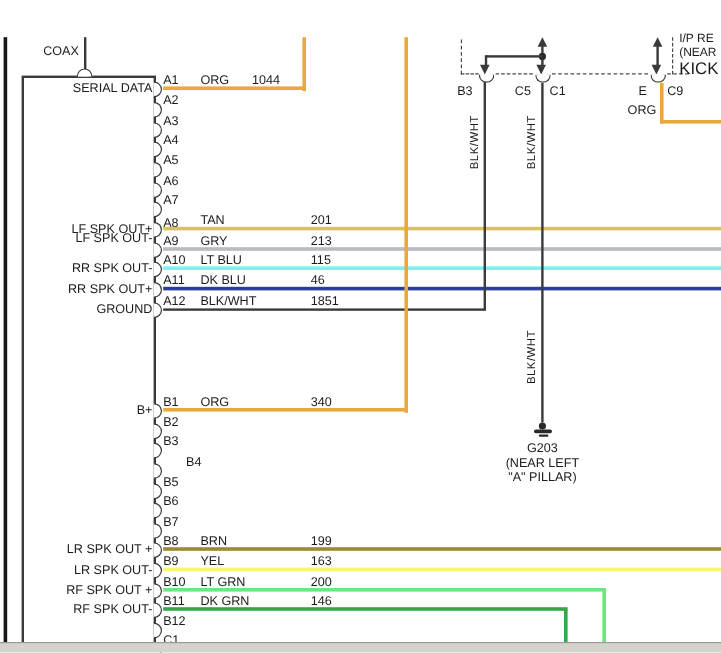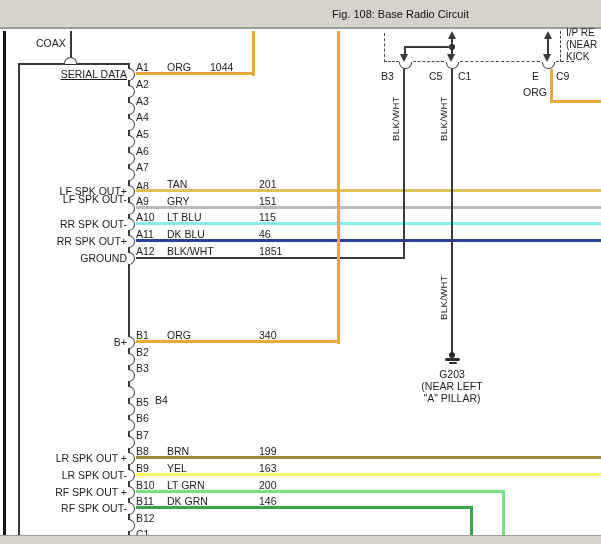--- a/index.html
+++ b/index.html
@@ -39,9 +39,6 @@
 
 <div id="stage">
 
-  <div class="titlebar">
-    <span class="title-text">Fig. 108: Base Radio Circuit</span>
-  </div>
 
   <div class="abs" style="left:3px;top:31px;width:3px;height:505px;background:#161616;"></div>
 

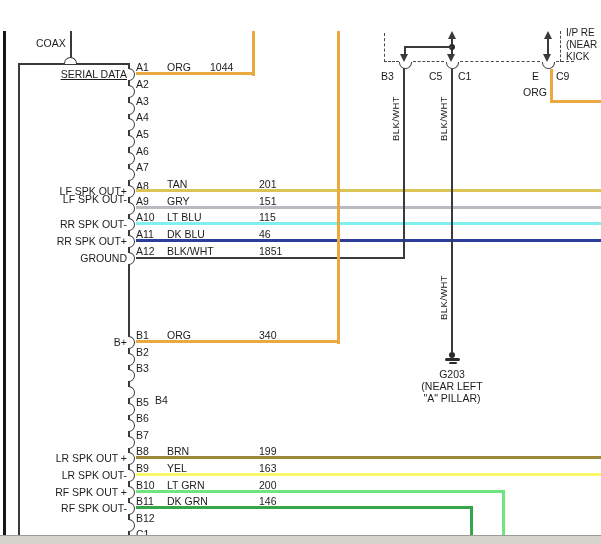--- a/index.html
+++ b/index.html
@@ -180,7 +180,7 @@
 
   <div class="txt" style="left:566px;top:27px;font-size:10px;">I/P RE</div>
   <div class="txt" style="left:566px;top:39px;font-size:10px;">(NEAR</div>
-  <div class="txt" style="left:566px;top:51px;font-size:10px;">KICK</div>
+  <div class="txt" style="left:566px;top:51px;font-size:14px;">KICK</div>
 
   <div class="abs" style="left:550px;top:69px;width:3px;height:34px;background:#E9A93F;"></div>
   <div class="abs" style="left:550px;top:100px;width:51px;height:3px;background:#E9A93F;"></div>

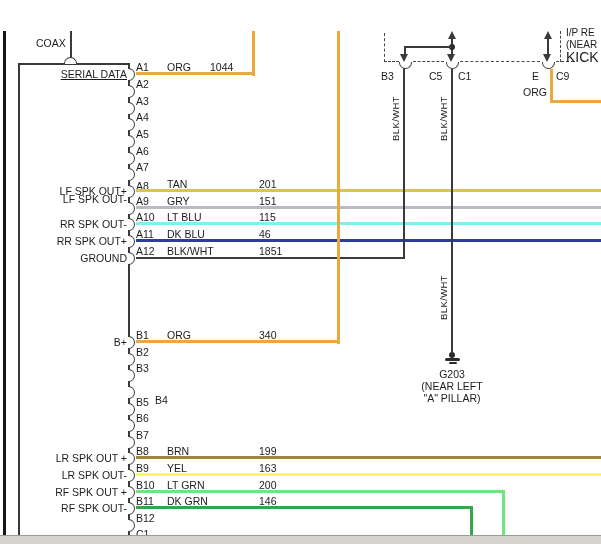--- a/index.html
+++ b/index.html
@@ -137,7 +137,7 @@
       <div class="txt" style="left: 136px; top: 512px;">B12</div>
       <div class="pin-arc" style="left: 128px; top: 534.5px;"></div>
       <div class="txt" style="left: 136px; top: 528px;">C1</div>
-      <div class="leftlabel" style="top: 67px; text-decoration: underline;">SERIAL DATA</div>
+      <div class="leftlabel" style="top: 67px;">SERIAL DATA</div>
       <div class="leftlabel" style="top: 184px;">LF SPK OUT+</div>
       <div class="leftlabel" style="top: 192px;">LF SPK OUT-</div>
       <div class="leftlabel" style="top: 217px;">RR SPK OUT-</div>

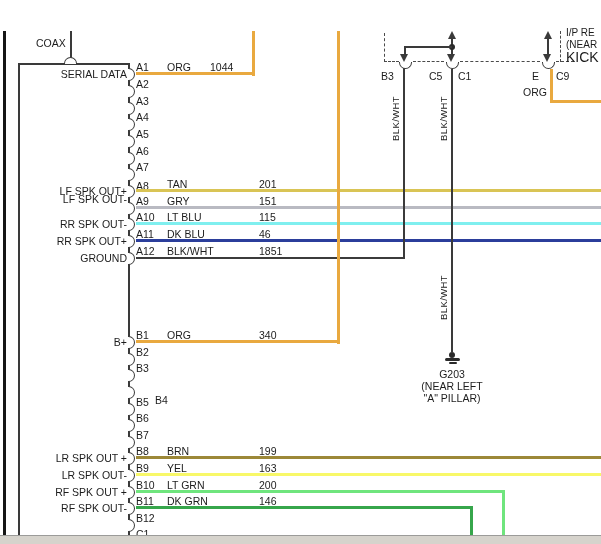--- a/index.html
+++ b/index.html
@@ -76,7 +76,7 @@
       <div class="txt" style="left: 136px; top: 195px;">A9</div>
       <div class="abs" style="left: 136px; top: 206px; width: 465px; height: 3px; background: rgb(185, 186, 194);"></div>
       <div class="txt" style="left: 167px; top: 195px;">GRY</div>
-      <div class="txt" style="left: 259px; top: 195px;">151</div>
+      <div class="txt" style="left: 259px; top: 195px;">213</div>
       <div class="pin-arc" style="left: 128px; top: 217.5px;"></div>
       <div class="txt" style="left: 136px; top: 211px;">A10</div>
       <div class="abs" style="left: 136px; top: 222px; width: 465px; height: 3px; background: rgb(127, 239, 239);"></div>

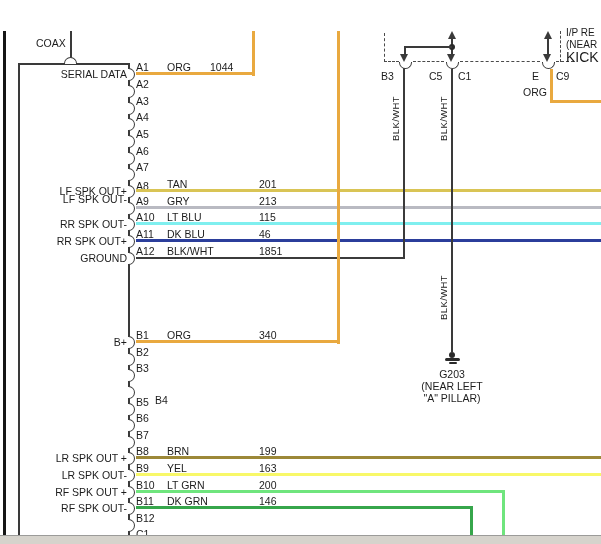--- a/index.html
+++ b/index.html
@@ -104,7 +104,7 @@
       <div class="pin-arc" style="left: 128px; top: 368.5px;"></div>
       <div class="txt" style="left: 136px; top: 362px;">B3</div>
       <div class="pin-arc" style="left: 128px; top: 385.5px;"></div>
-      <div class="txt" style="left: 136px; top: 394px; padding-left: 19px;">B4</div>
+      <div class="txt" style="left: 136px; top: 379px; padding-left: 19px;">B4</div>
       <div class="pin-arc" style="left: 128px; top: 402.5px;"></div>
       <div class="txt" style="left: 136px; top: 396px;">B5</div>
       <div class="pin-arc" style="left: 128px; top: 418.5px;"></div>

